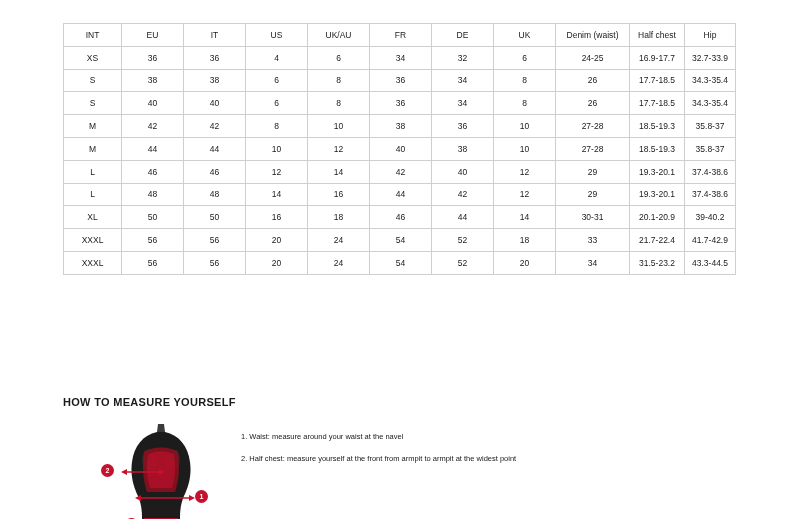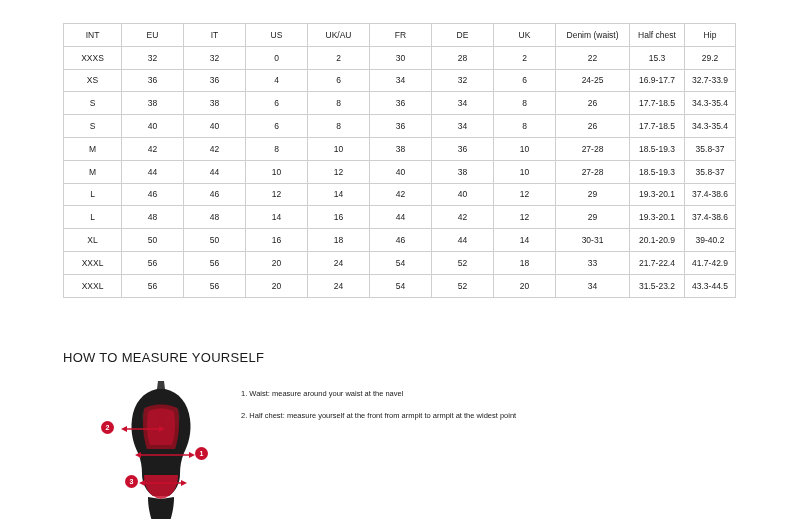--- a/index.html
+++ b/index.html
@@ -157,19 +157,6 @@
       </thead>
       <tbody>
         <tr>
-          <td>XXXS</td>
-          <td>32</td>
-          <td>32</td>
-          <td>0</td>
-          <td>2</td>
-          <td>30</td>
-          <td>28</td>
-          <td>2</td>
-          <td>22</td>
-          <td>15.3</td>
-          <td>29.2</td>
-        </tr>
-        <tr>
           <td>XS</td>
           <td>36</td>
           <td>36</td>

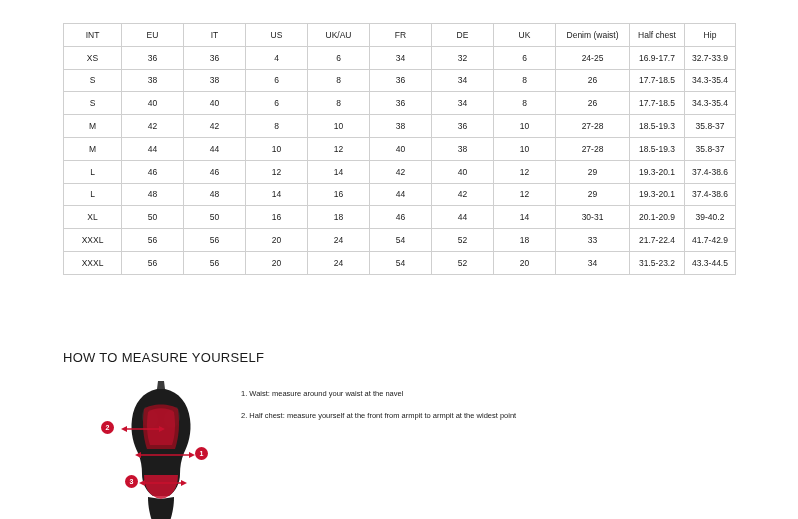--- a/index.html
+++ b/index.html
@@ -67,11 +67,12 @@
     width: 700px;
   }
   .howto-title {
-    font-size: 13px;
-    font-weight: normal;
+    font-size: 11px;
+    font-weight: bold;
     letter-spacing: 0.3px;
     color: #1a1a1a;
     margin-bottom: 14px;
+    margin-top: 46px;
   }
   .howto-body {
     position: relative;

